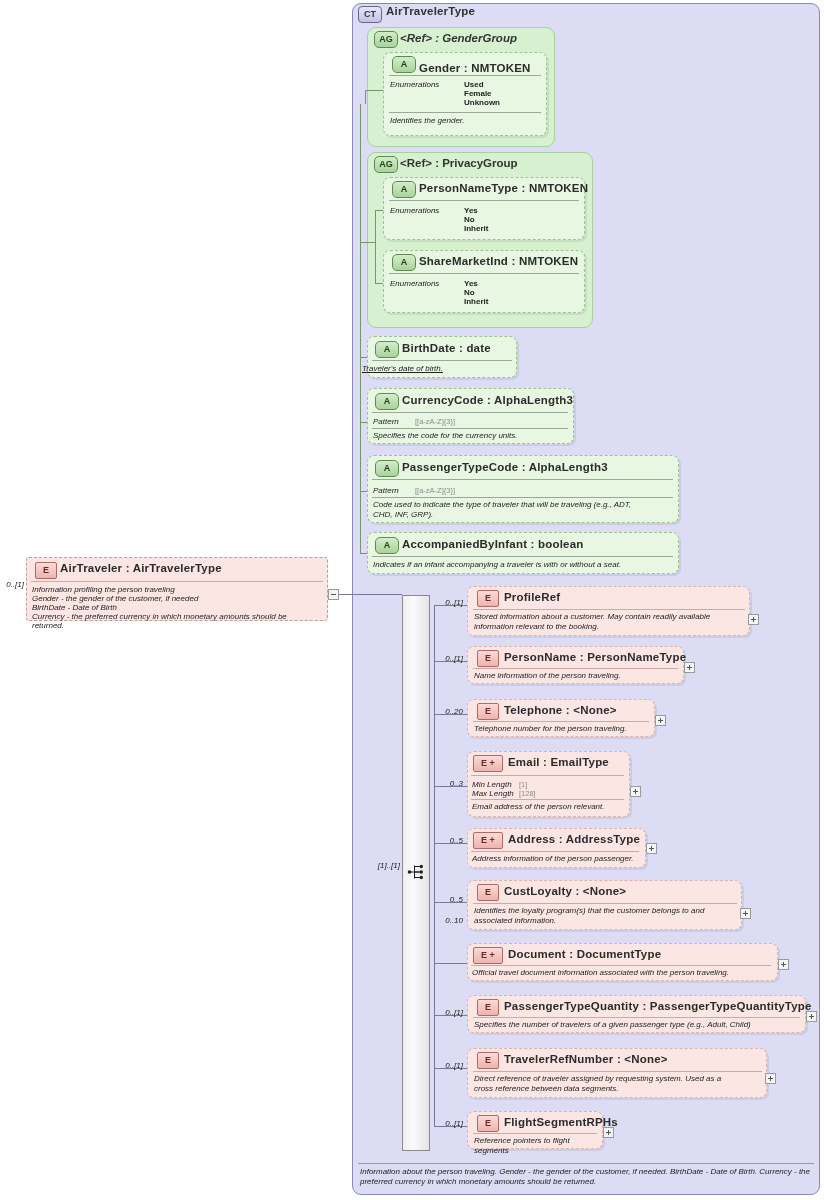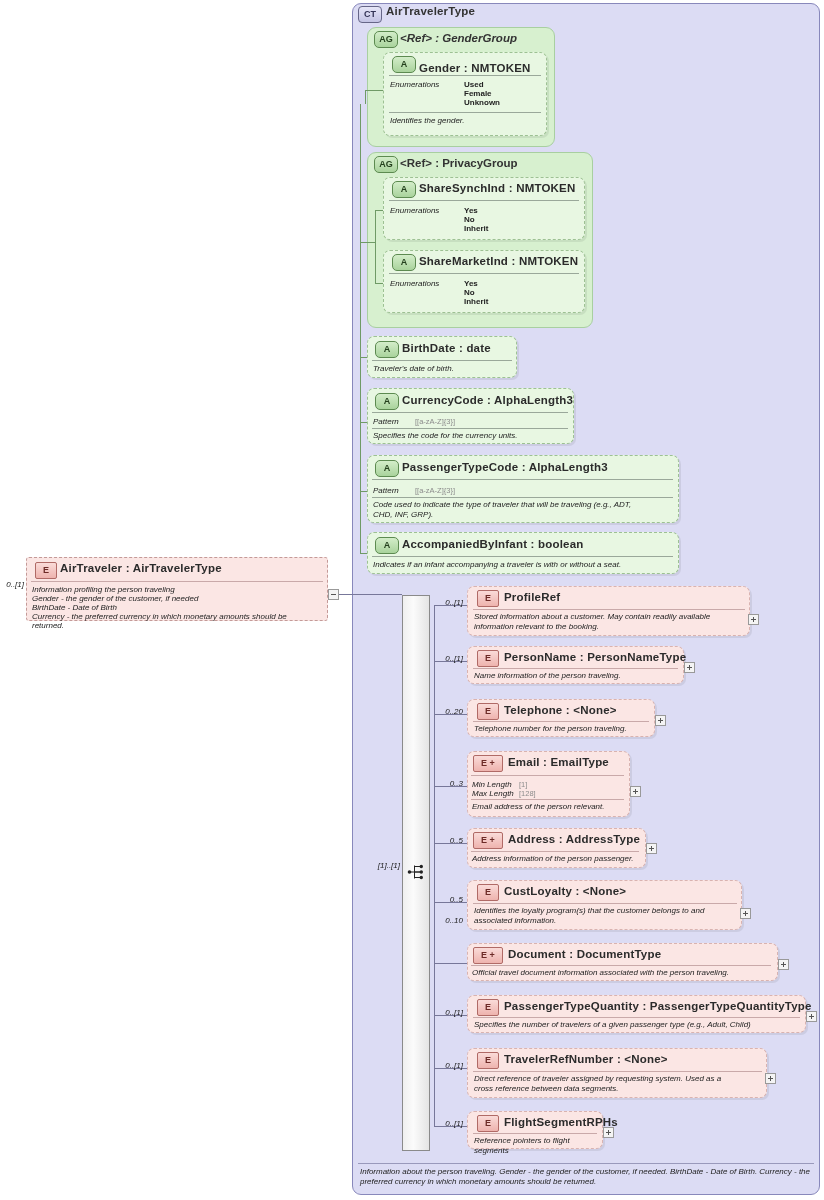--- a/index.html
+++ b/index.html
@@ -176,7 +176,7 @@
 
 <div class="abs attr-box" style="left:383px;top:177px;width:202px;height:63px;"></div>
 <div class="abs a-badge" style="left:392px;top:181px;">A</div>
-<div class="abs box-title" style="left:419px;top:182px;">ShareSynchInd : NMTOKEN</div>
+<div class="abs box-title" style="left:419px;top:182px;">PersonNameType : NMTOKEN</div>
 <div class="abs hr" style="left:389px;top:200px;width:190px;"></div>
 <div class="abs facet-label" style="left:390px;top:206px;">Enumerations</div>
 <div class="abs facet-val" style="left:464px;top:206px;">Yes</div>

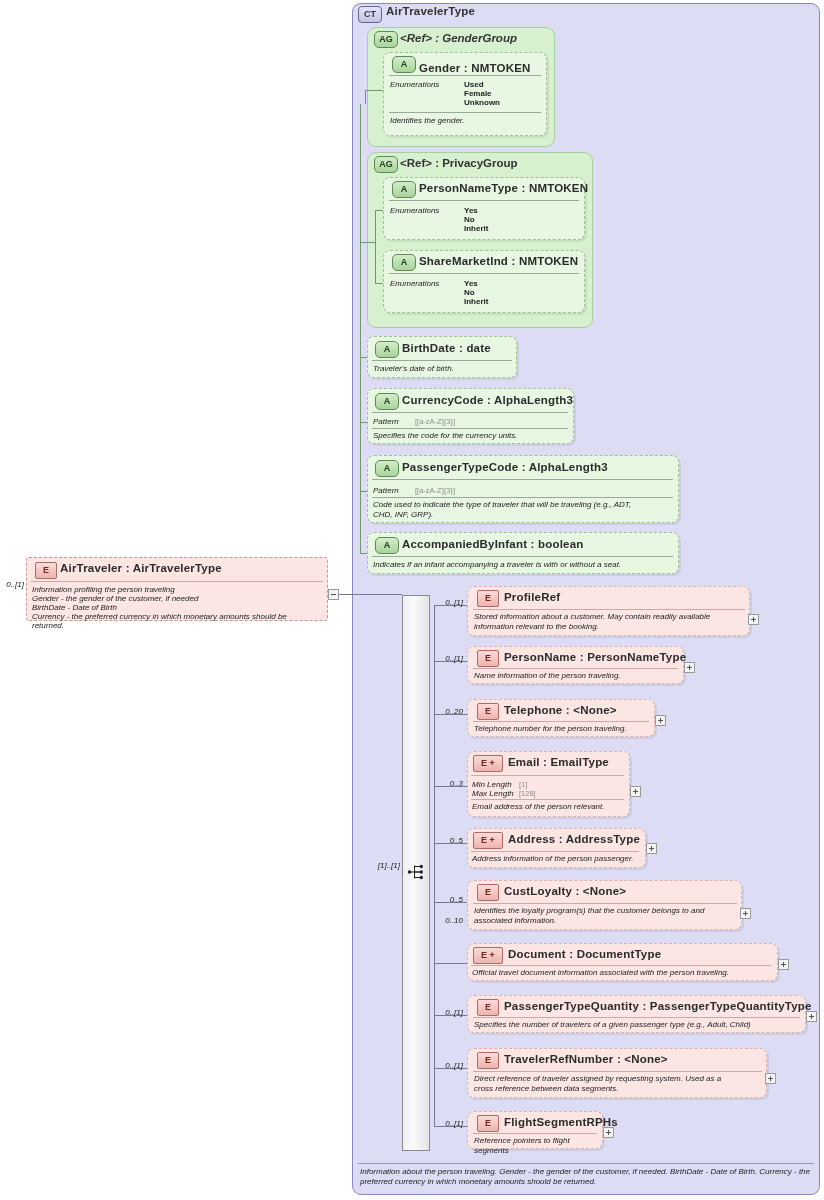--- a/index.html
+++ b/index.html
@@ -201,7 +201,7 @@
 <div class="abs a-badge" style="left:375px;top:341px;">A</div>
 <div class="abs box-title" style="left:402px;top:342px;">BirthDate : date</div>
 <div class="abs hr" style="left:372px;top:360px;width:140px;"></div>
-<div class="abs annot" style="left:373px;top:364px;width:138px;">Traveler's date of birth.</div>
+<div class="abs annot" style="left:362px;top:364px;width:138px;text-decoration:underline;">Traveler's date of birth.</div>
 <div class="abs ln-h grn" style="left:360px;top:357px;width:7px;"></div>
 
 <div class="abs attr-box" style="left:367px;top:388px;width:207px;height:56px;"></div>

